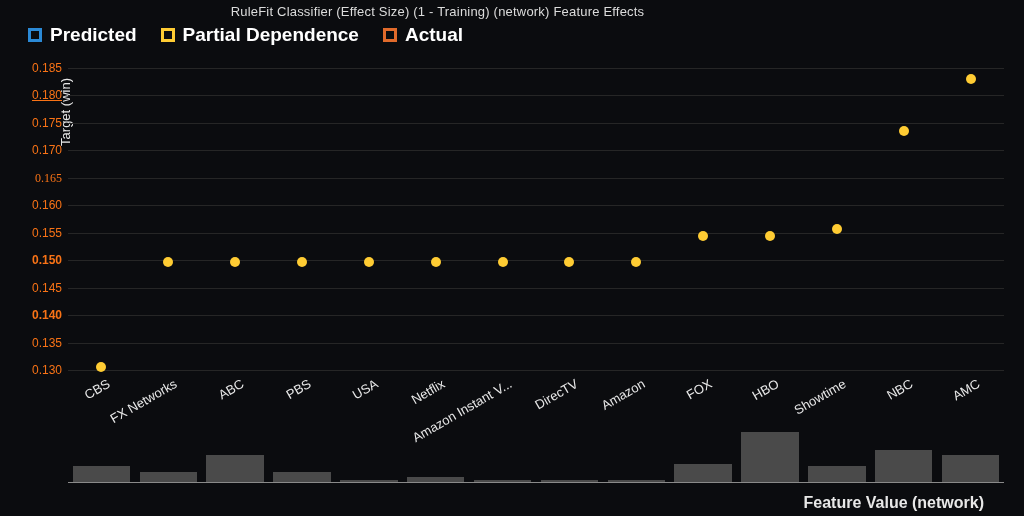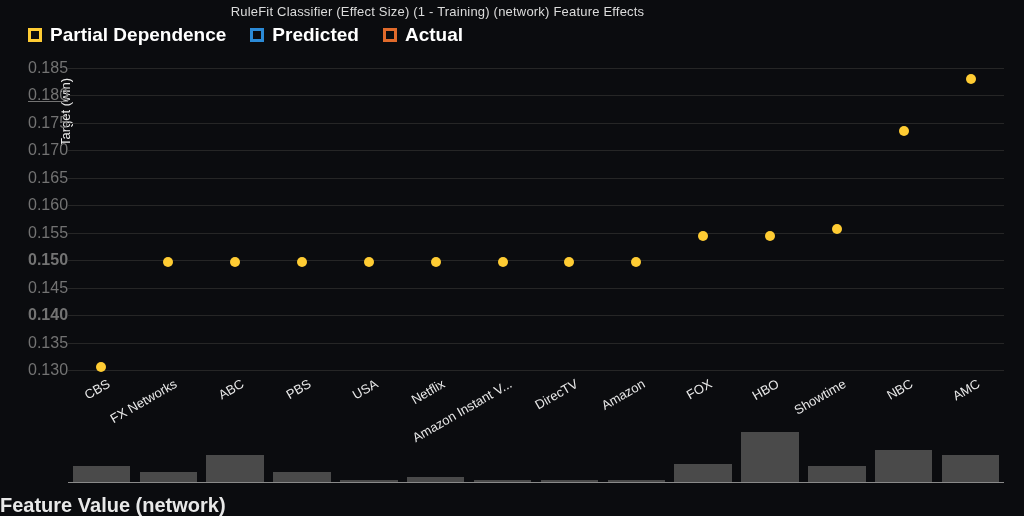--- a/index.html
+++ b/index.html
@@ -139,12 +139,12 @@
 
 <div class="legend">
   <div class="legend-item">
+    <span class="swatch swatch-blue"></span>
+    <span>Predicted</span>
+  </div>
+  <div class="legend-item">
     <span class="swatch swatch-yellow"></span>
     <span>Partial Dependence</span>
-  </div>
-  <div class="legend-item">
-    <span class="swatch swatch-blue"></span>
-    <span>Predicted</span>
   </div>
   <div class="legend-item">
     <span class="swatch swatch-orange"></span>

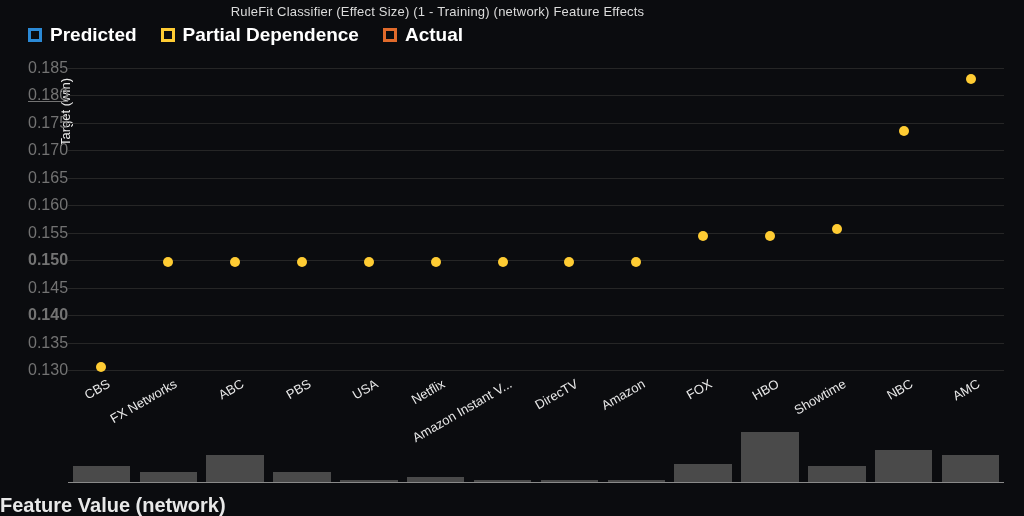--- a/index.html
+++ b/index.html
@@ -72,8 +72,8 @@
     left: -40px;
     width: 34px;
     text-align: right;
-    font-size: 16px;
-    color: #737373;
+    font-size: 12px;
+    color: #f97316;
     transform: translateY(-50%);
   }
   .yaxis-label {

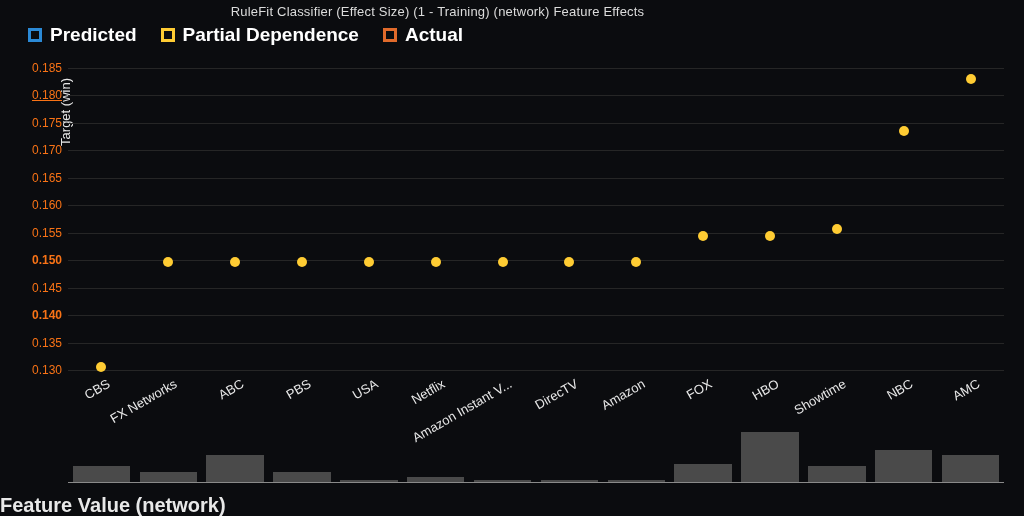--- a/index.html
+++ b/index.html
@@ -170,7 +170,7 @@
     <div class="gridline" style="top: 137.273px;"></div>
     <div class="ytick" style="top: 137.273px;">0.160</div>
     <div class="gridline" style="top: 109.818px;"></div>
-    <div class="ytick" style="top: 109.818px;">0.165</div>
+    <div class="ytick" style="top: 109.818px; font-family: Liberation Serif, serif;">0.165</div>
     <div class="gridline" style="top: 82.3636px;"></div>
     <div class="ytick" style="top: 82.3636px;">0.170</div>
     <div class="gridline" style="top: 54.9091px;"></div>

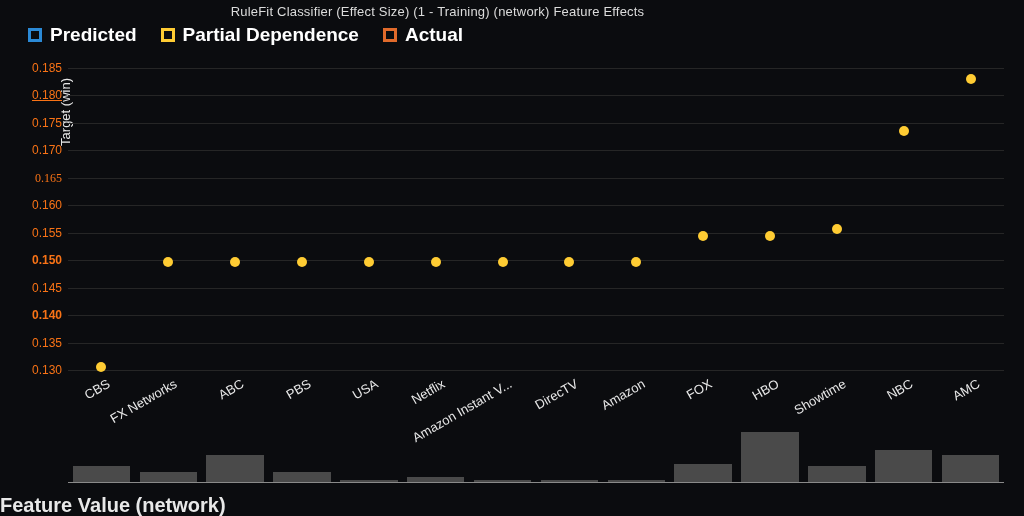--- a/index.html
+++ b/index.html
@@ -125,9 +125,9 @@
     position: absolute;
     left: 0;
     width: 984px;
-    text-align: left;
+    text-align: right;
     top: 494px;
-    font-size: 20px;
+    font-size: 16px;
     font-weight: 600;
     color: #e8e8e8;
   }

